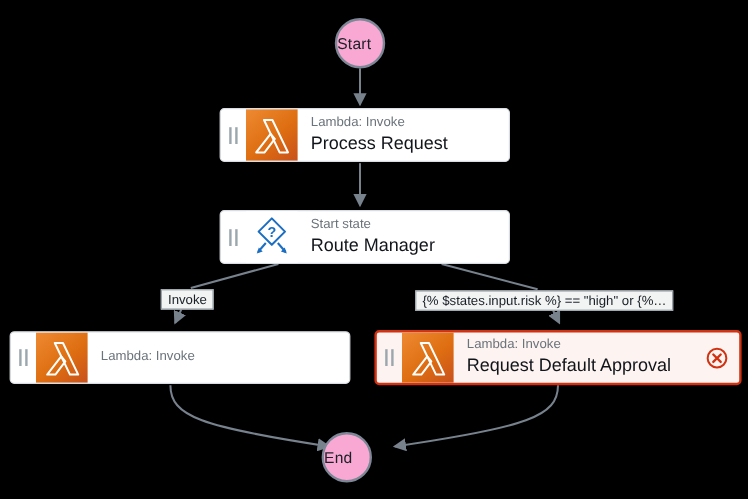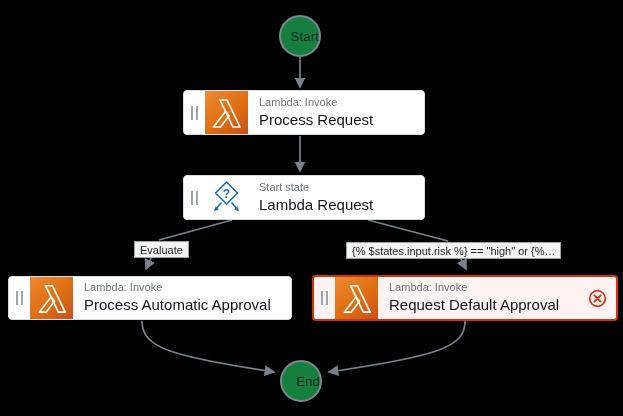--- a/index.html
+++ b/index.html
@@ -14,8 +14,8 @@
   .terminal{
     position:absolute;z-index:2;box-sizing:border-box;
     width:42px;height:42px;border-radius:50%;
-    background:#15803d;border:2px solid #7D8795;
-    display:flex;align-items:center;justify-content:flex-end;
+    background:#f9a8d4;border:2px solid #7D8795;
+    display:flex;align-items:center;justify-content:flex-start;
     font-size:13px;color:#1A2026;letter-spacing:.2px;
   }
   #start-node{left:279px;top:15px;}

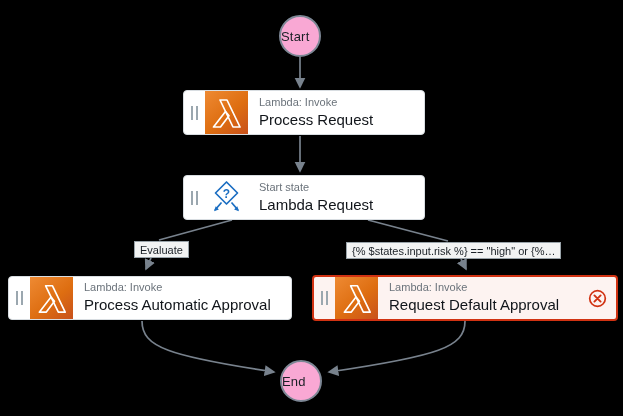--- a/index.html
+++ b/index.html
@@ -126,7 +126,7 @@
     </div>
     <div class="state-text">
       <span class="state-type">Start state</span>
-      <span class="state-title">Lambda Request</span>
+      <span class="state-title">Route Manager</span>
     </div>
   </div>
 

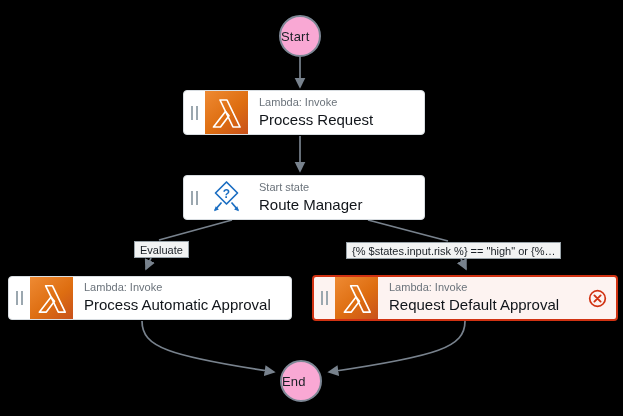--- a/index.html
+++ b/index.html
@@ -131,7 +131,7 @@
   </div>
 
   <div class="edge-label" id="default-label">
-    <span>Evaluate</span>
+    <span>Invoke</span>
   </div>
   <div class="edge-label" id="condition-label">
     <span>{% $states.input.risk %} == "high" or {%…</span>

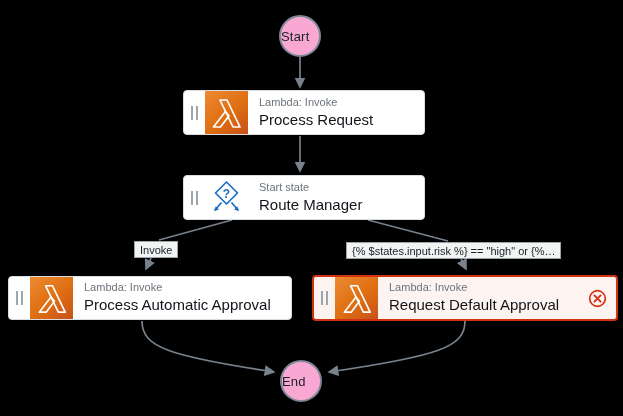--- a/index.html
+++ b/index.html
@@ -150,7 +150,6 @@
     </div>
     <div class="state-text">
       <span class="state-type">Lambda: Invoke</span>
-      <span class="state-title">Process Automatic Approval</span>
     </div>
   </div>
 

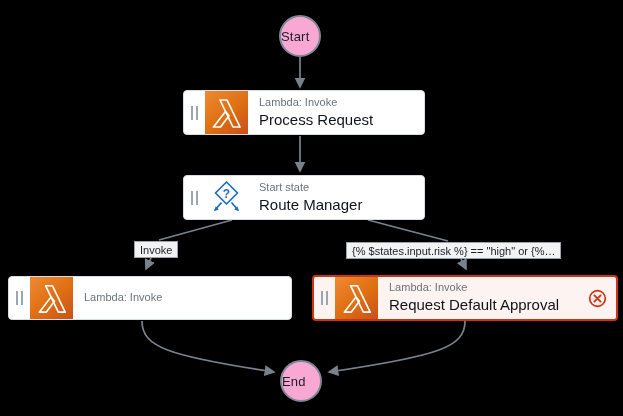--- a/index.html
+++ b/index.html
@@ -19,7 +19,7 @@
     font-size:13px;color:#1A2026;letter-spacing:.2px;
   }
   #start-node{left:279px;top:15px;}
-  #end-node{left:280px;top:360px;}
+  #end-node{left:268px;top:360px;}
   
   .state-box{
     position:absolute;z-index:2;box-sizing:border-box;height:45px;

